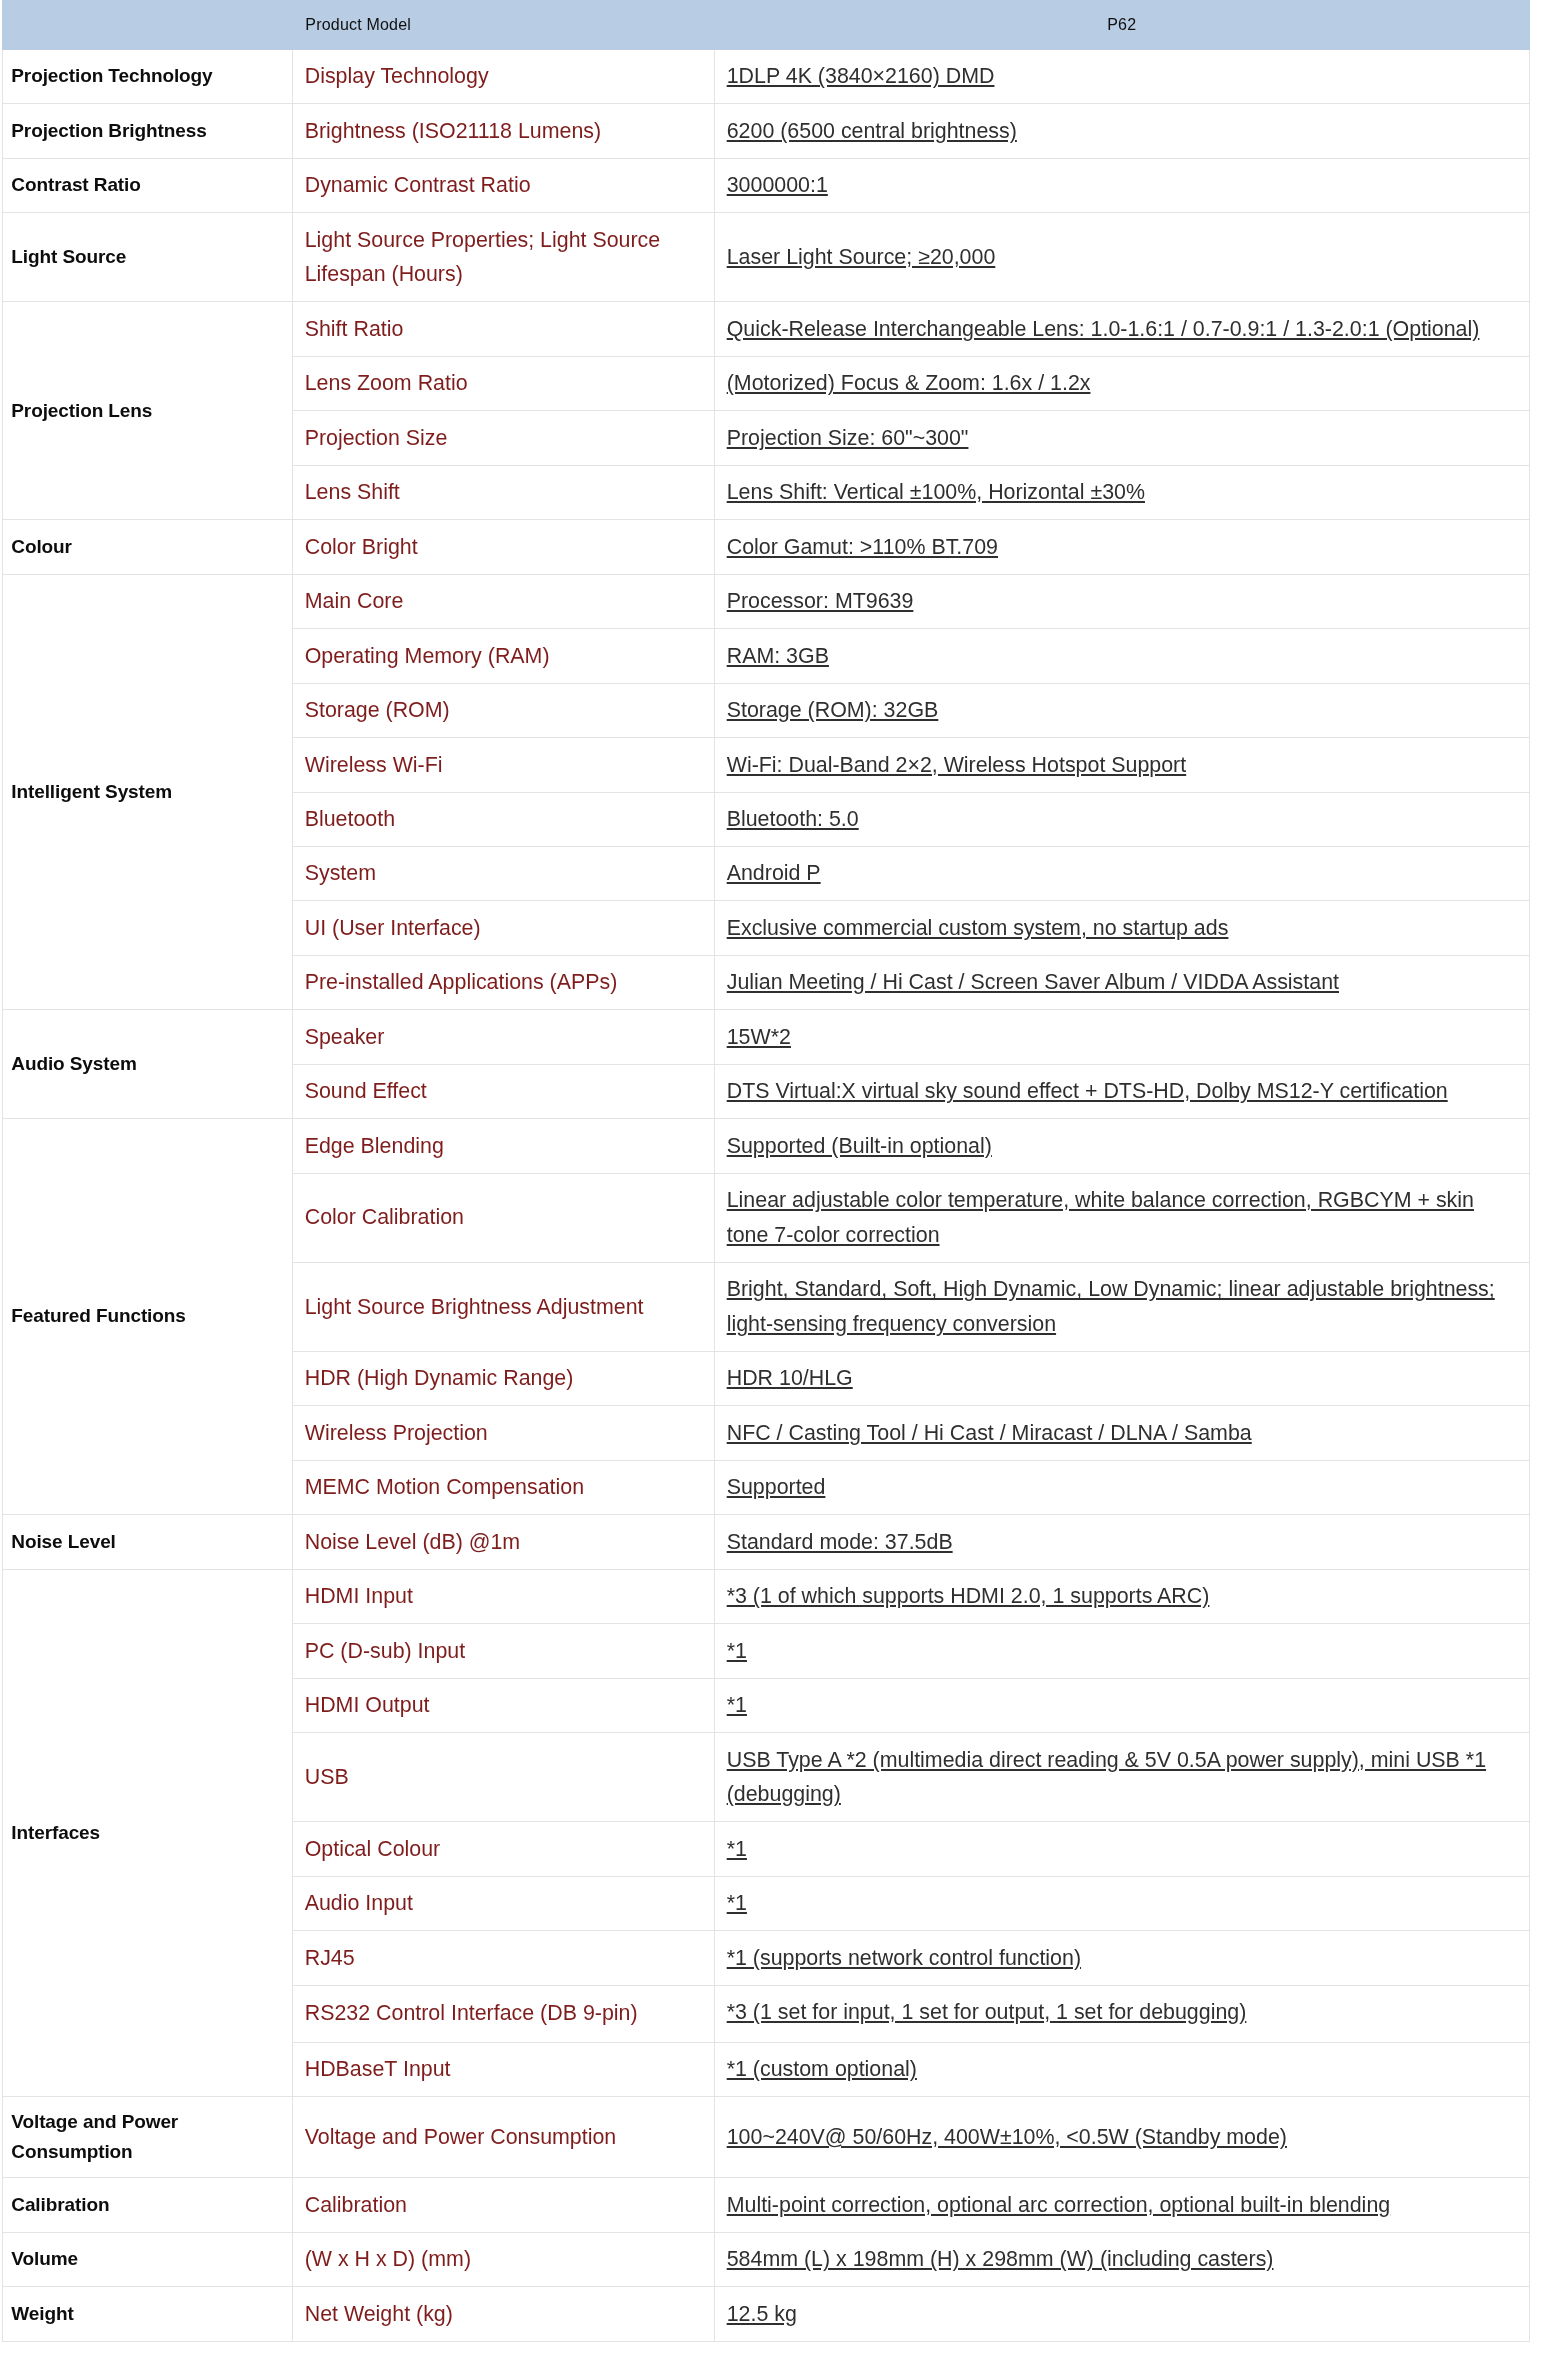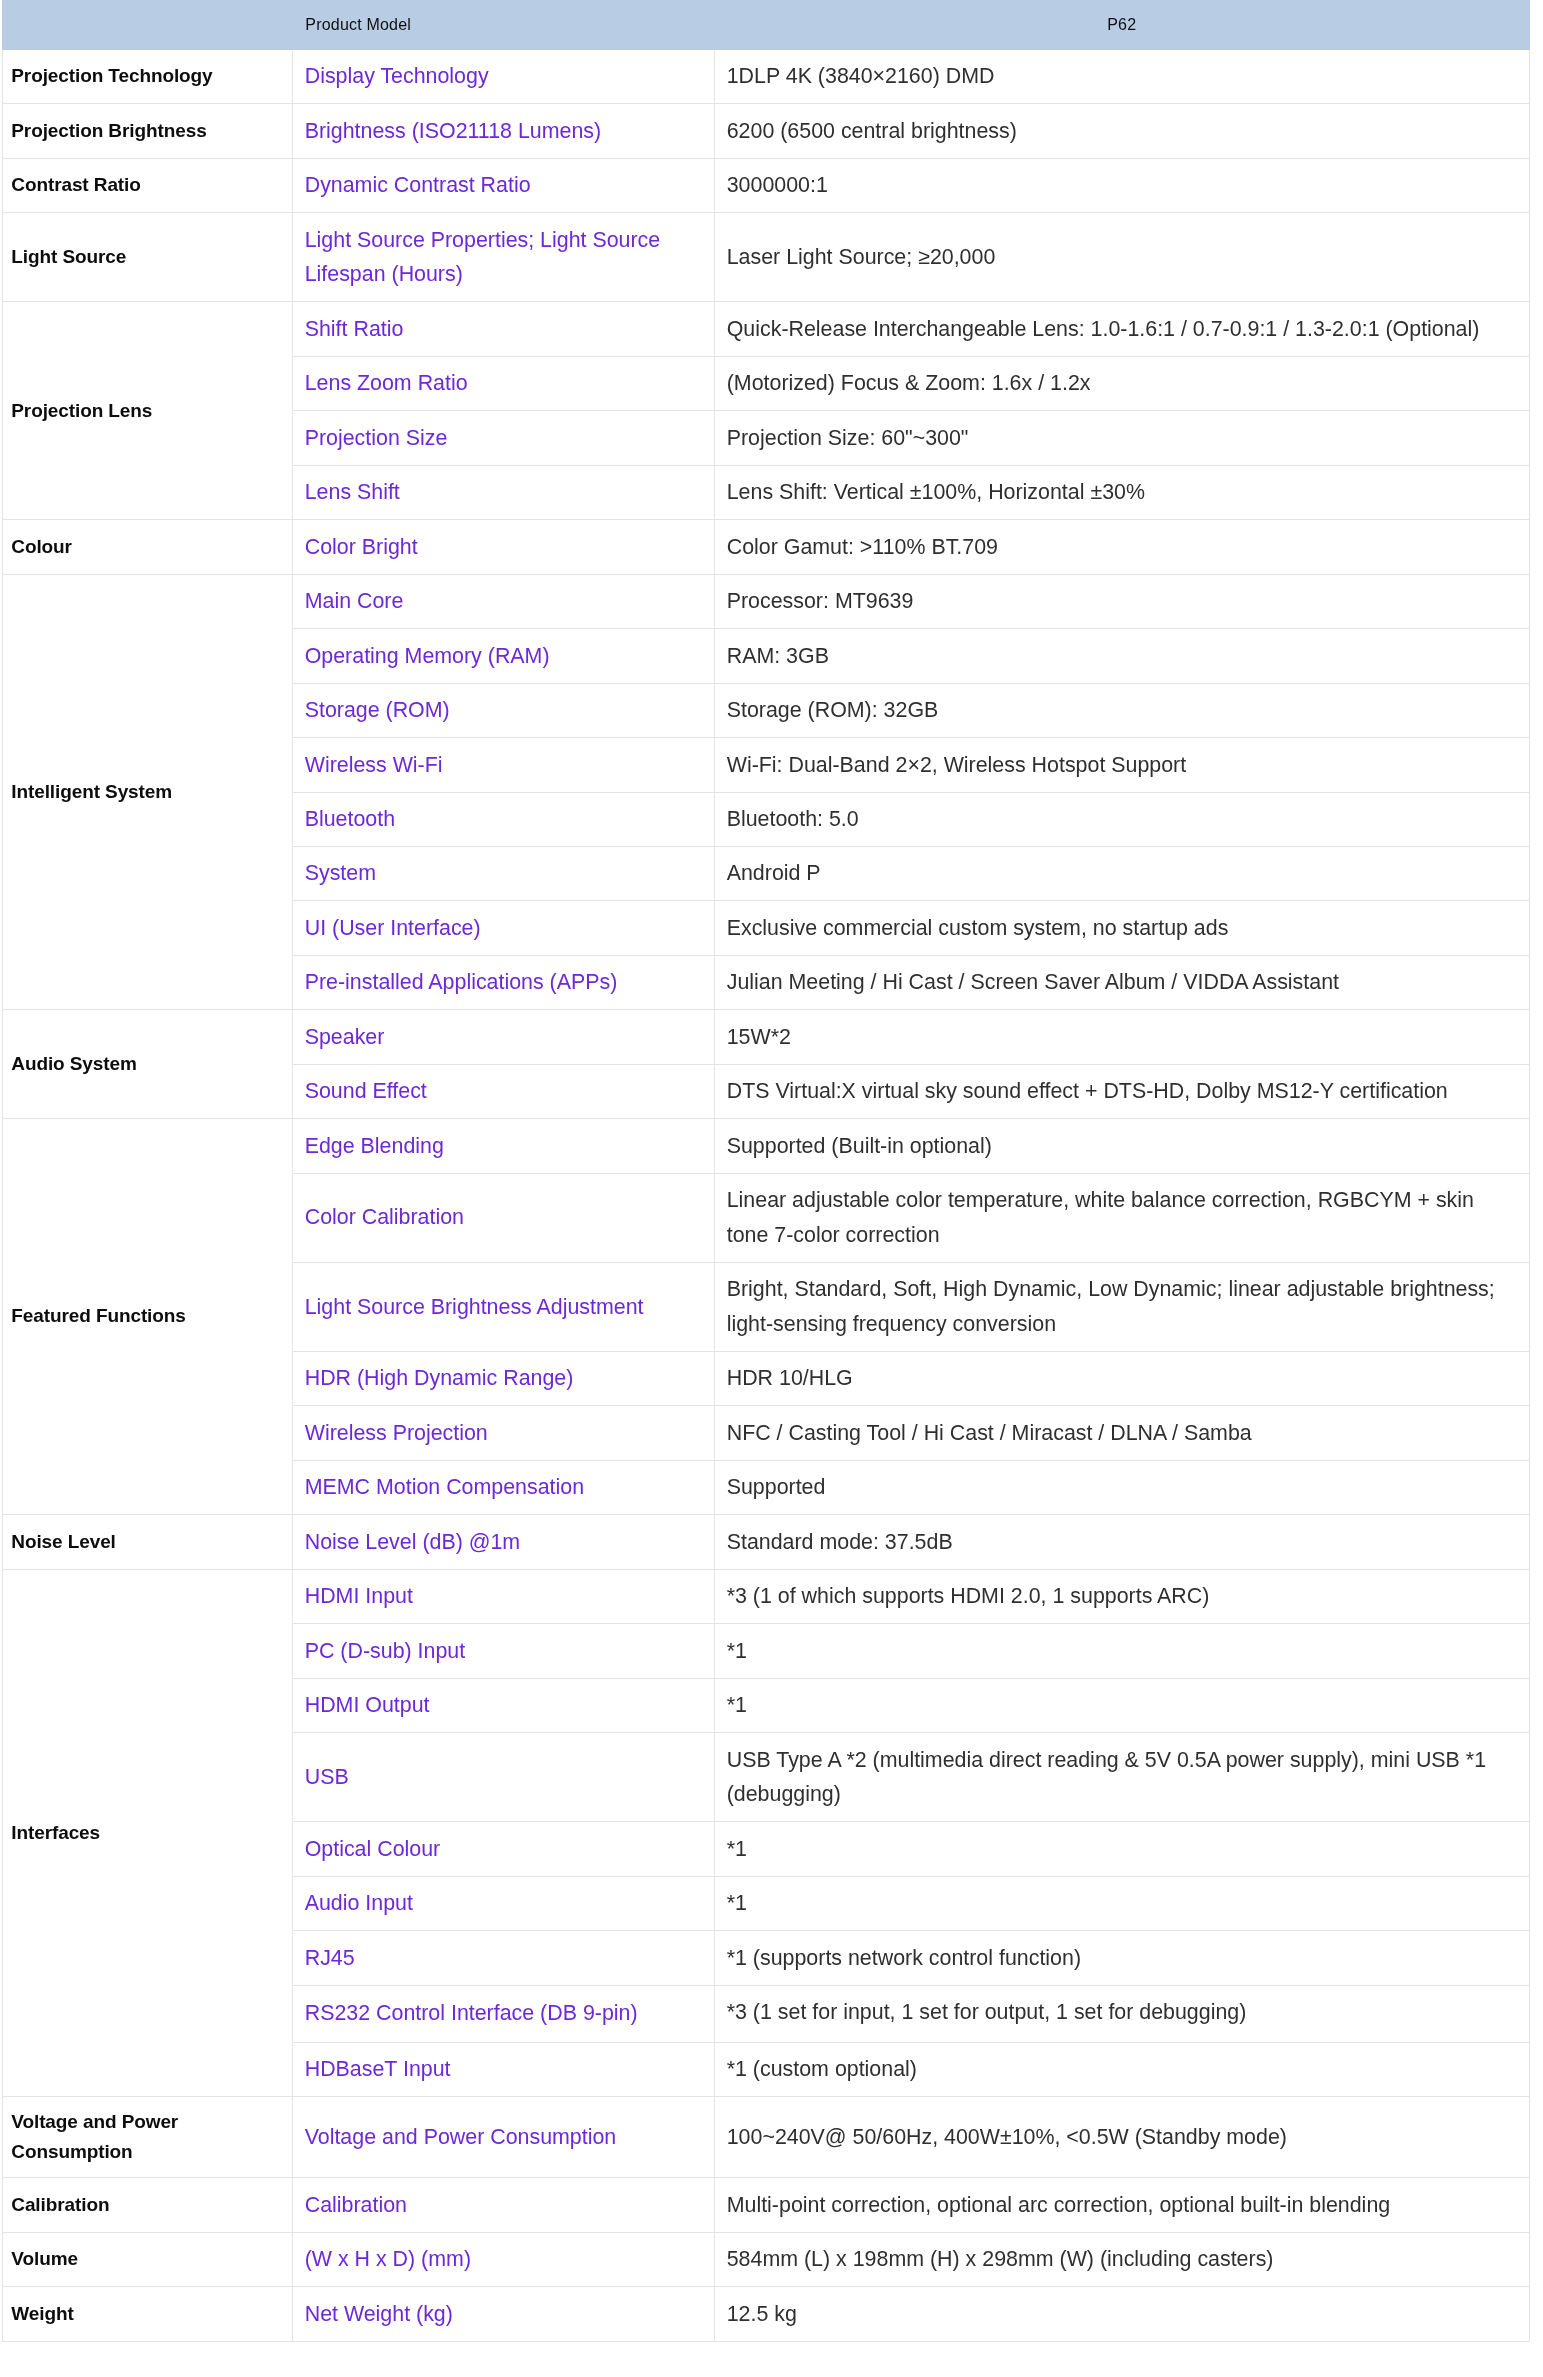--- a/index.html
+++ b/index.html
@@ -63,7 +63,7 @@
 
   
   td.attr {
-    color: #6d28d9;
+    color: #7f1d1d;
     font-weight: normal;
     padding-left: 12px;
   }

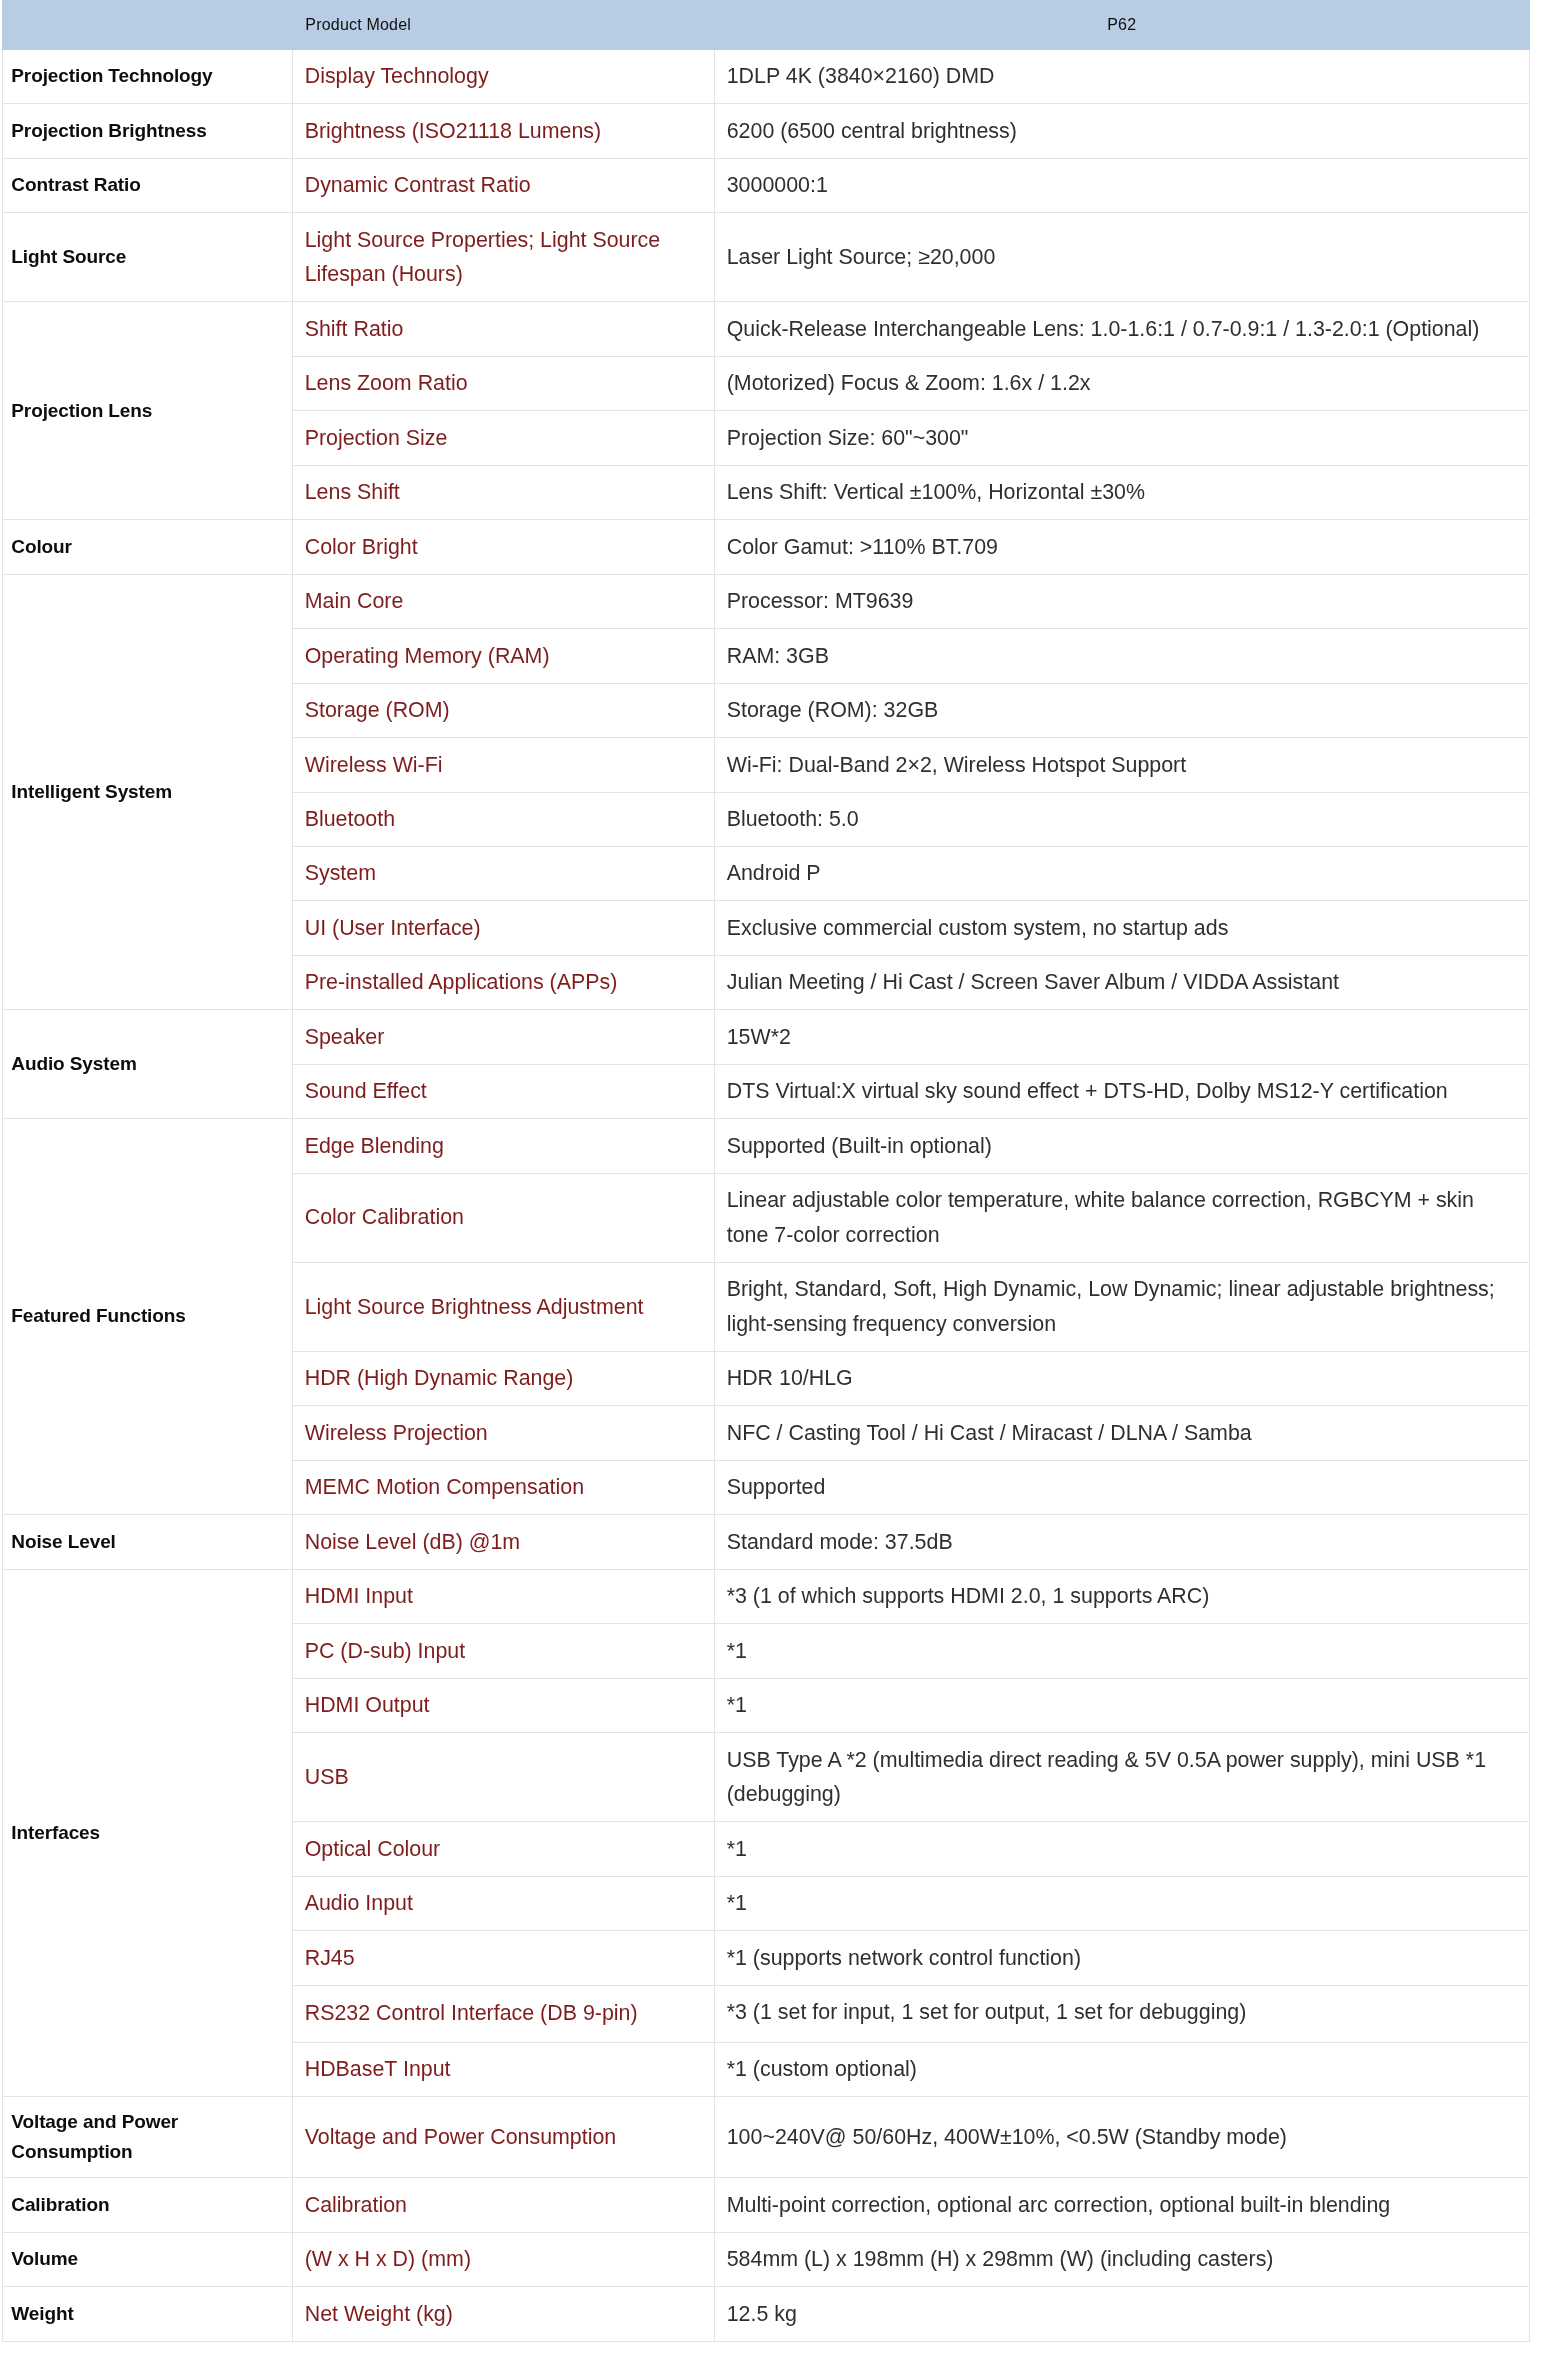--- a/index.html
+++ b/index.html
@@ -73,6 +73,7 @@
     color: #2f2f2f;
     font-weight: normal;
     padding-left: 12px;
+    text-decoration: underline;
   }
 
   

